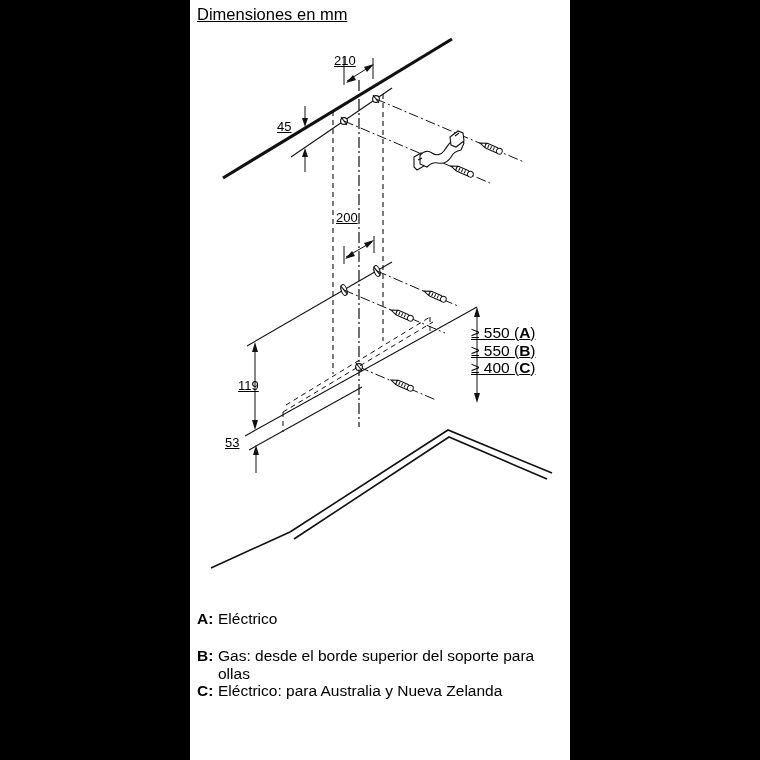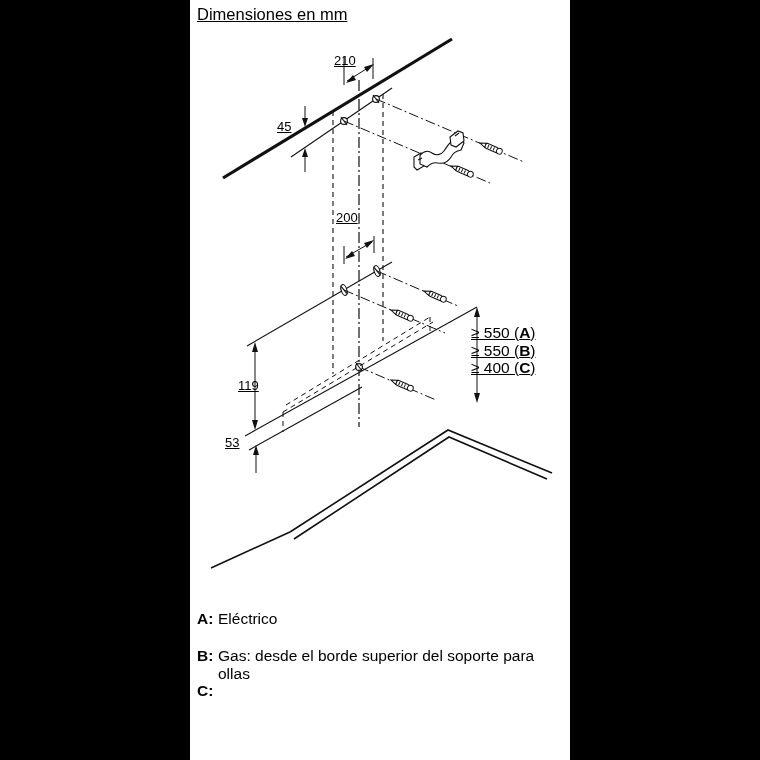--- a/index.html
+++ b/index.html
@@ -224,6 +224,7 @@
 </div>
 <div class="legend-item legend-c">
   <span class="legend-key">C:</span>
+  <span>Eléctrico: para Australia y Nueva Zelanda</span>
 </div>
 
 </body></html>

